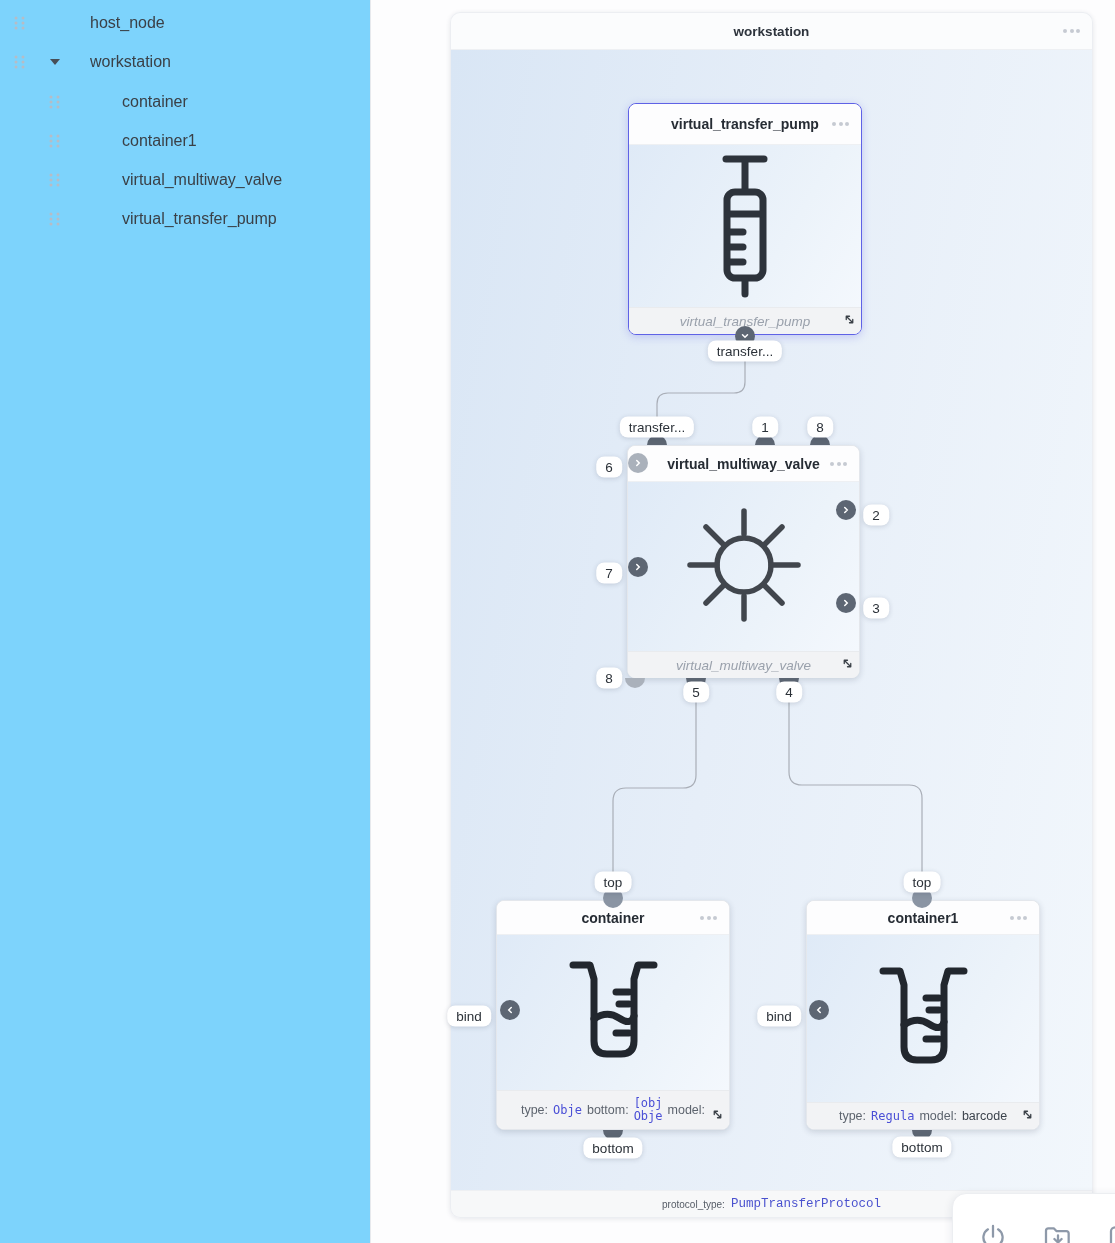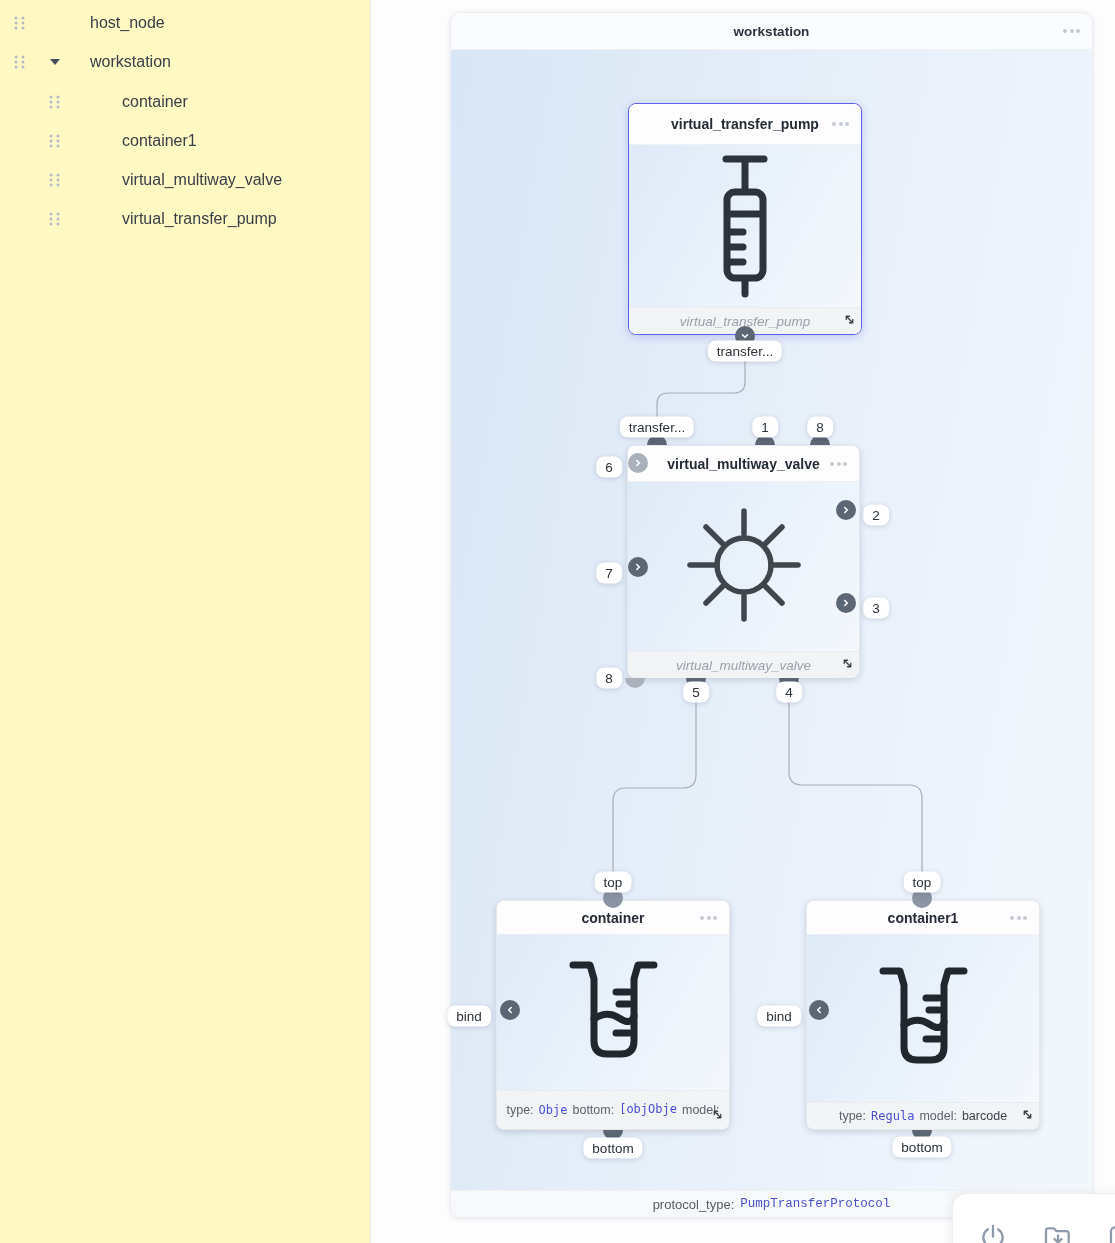--- a/index.html
+++ b/index.html
@@ -8,7 +8,7 @@
   .stage { position:relative; width:1115px; height:1243px; overflow:hidden; background:#fdfdfe; }
 
   
-  .sidebar { position:absolute; left:0; top:0; width:371px; height:1243px; background:#fef9c3; border-right:1px solid #e7e9ed; z-index:10; }
+  .sidebar { position:absolute; left:0; top:0; width:371px; height:1243px; background:#7dd3fc; border-right:1px solid #e7e9ed; z-index:10; }
   .tree-item { position:absolute; height:39px; display:flex; align-items:center; width:100%; cursor:pointer; }
   .tree-label { font-size:16px; color:#3a4047; }
   .drag-handle { position:absolute; width:14px; height:16px; display:flex; align-items:center; }

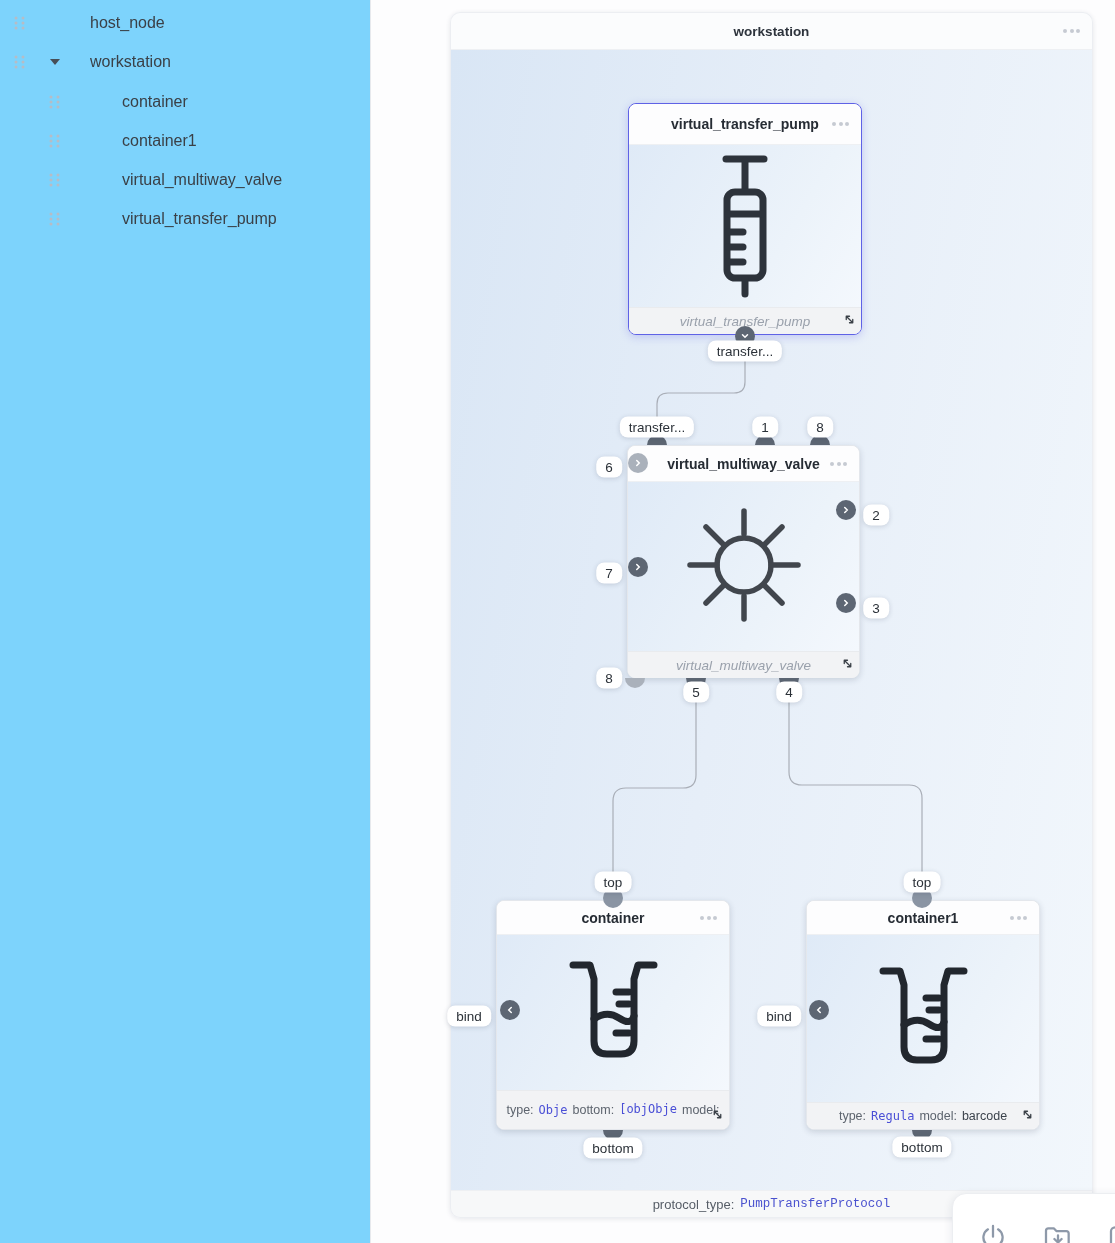--- a/index.html
+++ b/index.html
@@ -42,7 +42,7 @@
   .fields { display:flex; align-items:center; justify-content:center; gap:5px; font-size:12.5px; color:#5d646e; width:100%; padding:0 8px; }
   .mono-val { font-family:"DejaVu Sans Mono", monospace; font-size:12px; color:#4a4fd6; }
   .clip { display:inline-block; overflow:hidden; white-space:nowrap; vertical-align:middle; }
-  .extra-wrap { display:flex; flex-direction:row; line-height:1.1; align-items:flex-start; }
+  .extra-wrap { display:flex; flex-direction:column; line-height:1.1; align-items:flex-start; }
   .dark-val { color:#3c434c; font-size:12.5px; }
 
   

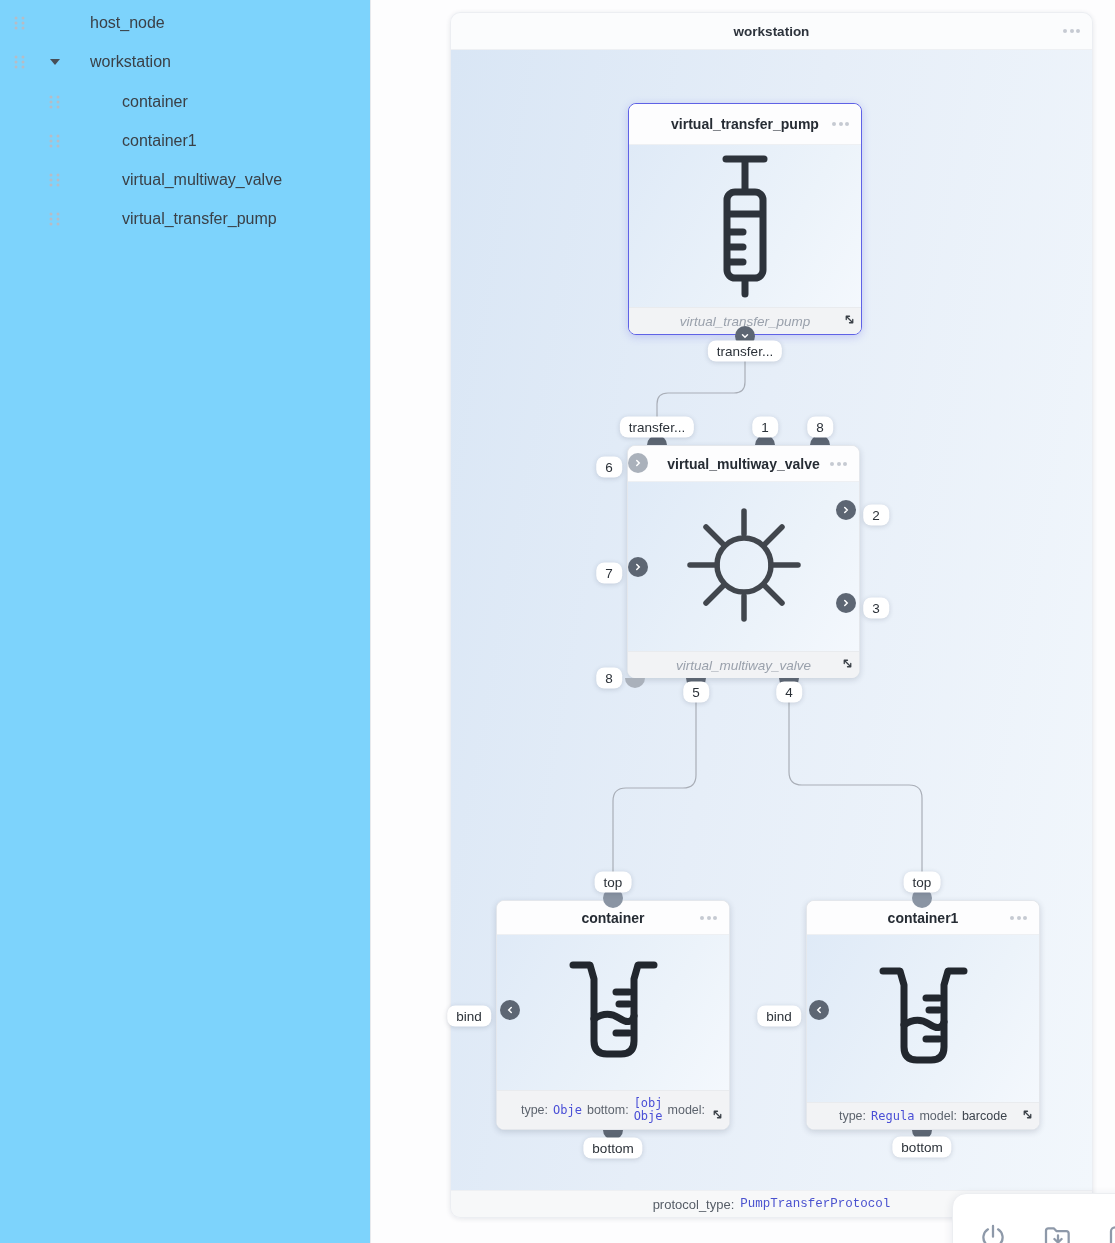--- a/index.html
+++ b/index.html
@@ -20,7 +20,7 @@
   .panel-title { font-size:13.5px; font-weight:700; color:#2d333c; }
   .panel-bodybg { position:absolute; left:0; top:38px; width:100%; height:1140px; background:linear-gradient(100deg,#d9e6f5 0%,#e6eef8 45%,#f2f7fc 100%); border-left:1px solid #eceef2; border-right:1px solid #eceef2; z-index:0; }
   .panel-footer { position:absolute; left:0; top:1178px; width:100%; height:28px; background:#f7f8f9; border:1px solid #eceef2; border-top:1px solid #eef0f3; border-radius:0 0 10px 10px; display:flex; align-items:center; justify-content:center; gap:6px; z-index:3; }
-  .proto-label { font-size:13px; color:#565d67; }
+  .proto-label { font-size:10px; color:#565d67; }
   .proto-value { font-family:Liberation Mono, monospace; font-size:12.5px; color:#4a52cf; }
   .menu-dots { display:flex; gap:2.5px; position:absolute; right:12px; top:50%; transform:translateY(-50%); cursor:pointer; }
   .menu-dots i { width:4px; height:4px; border-radius:50%; background:#c6cad2; }

